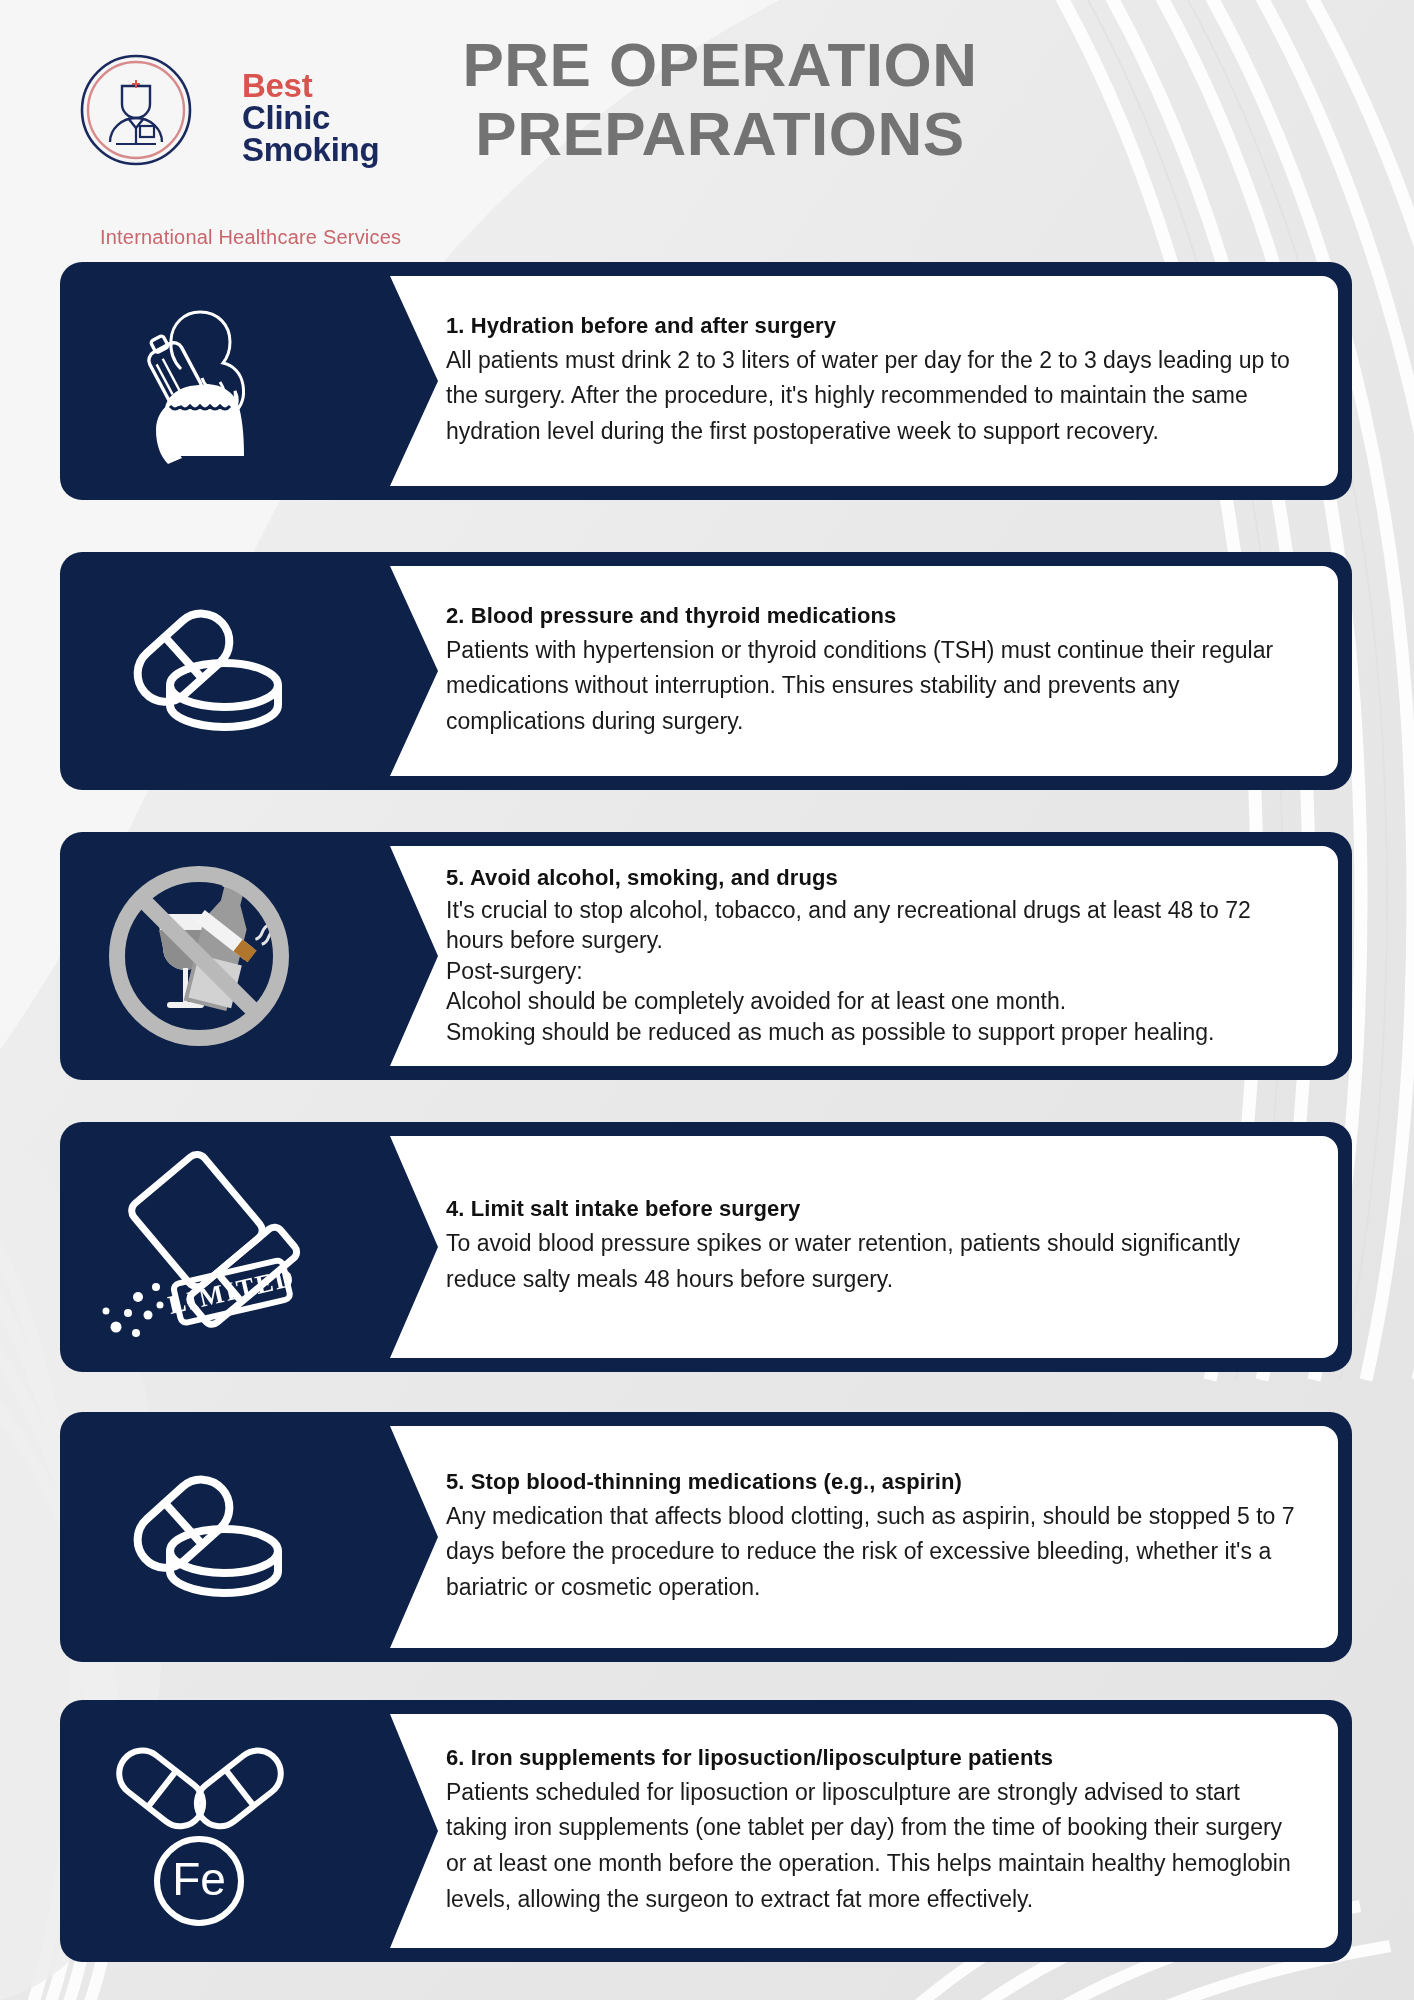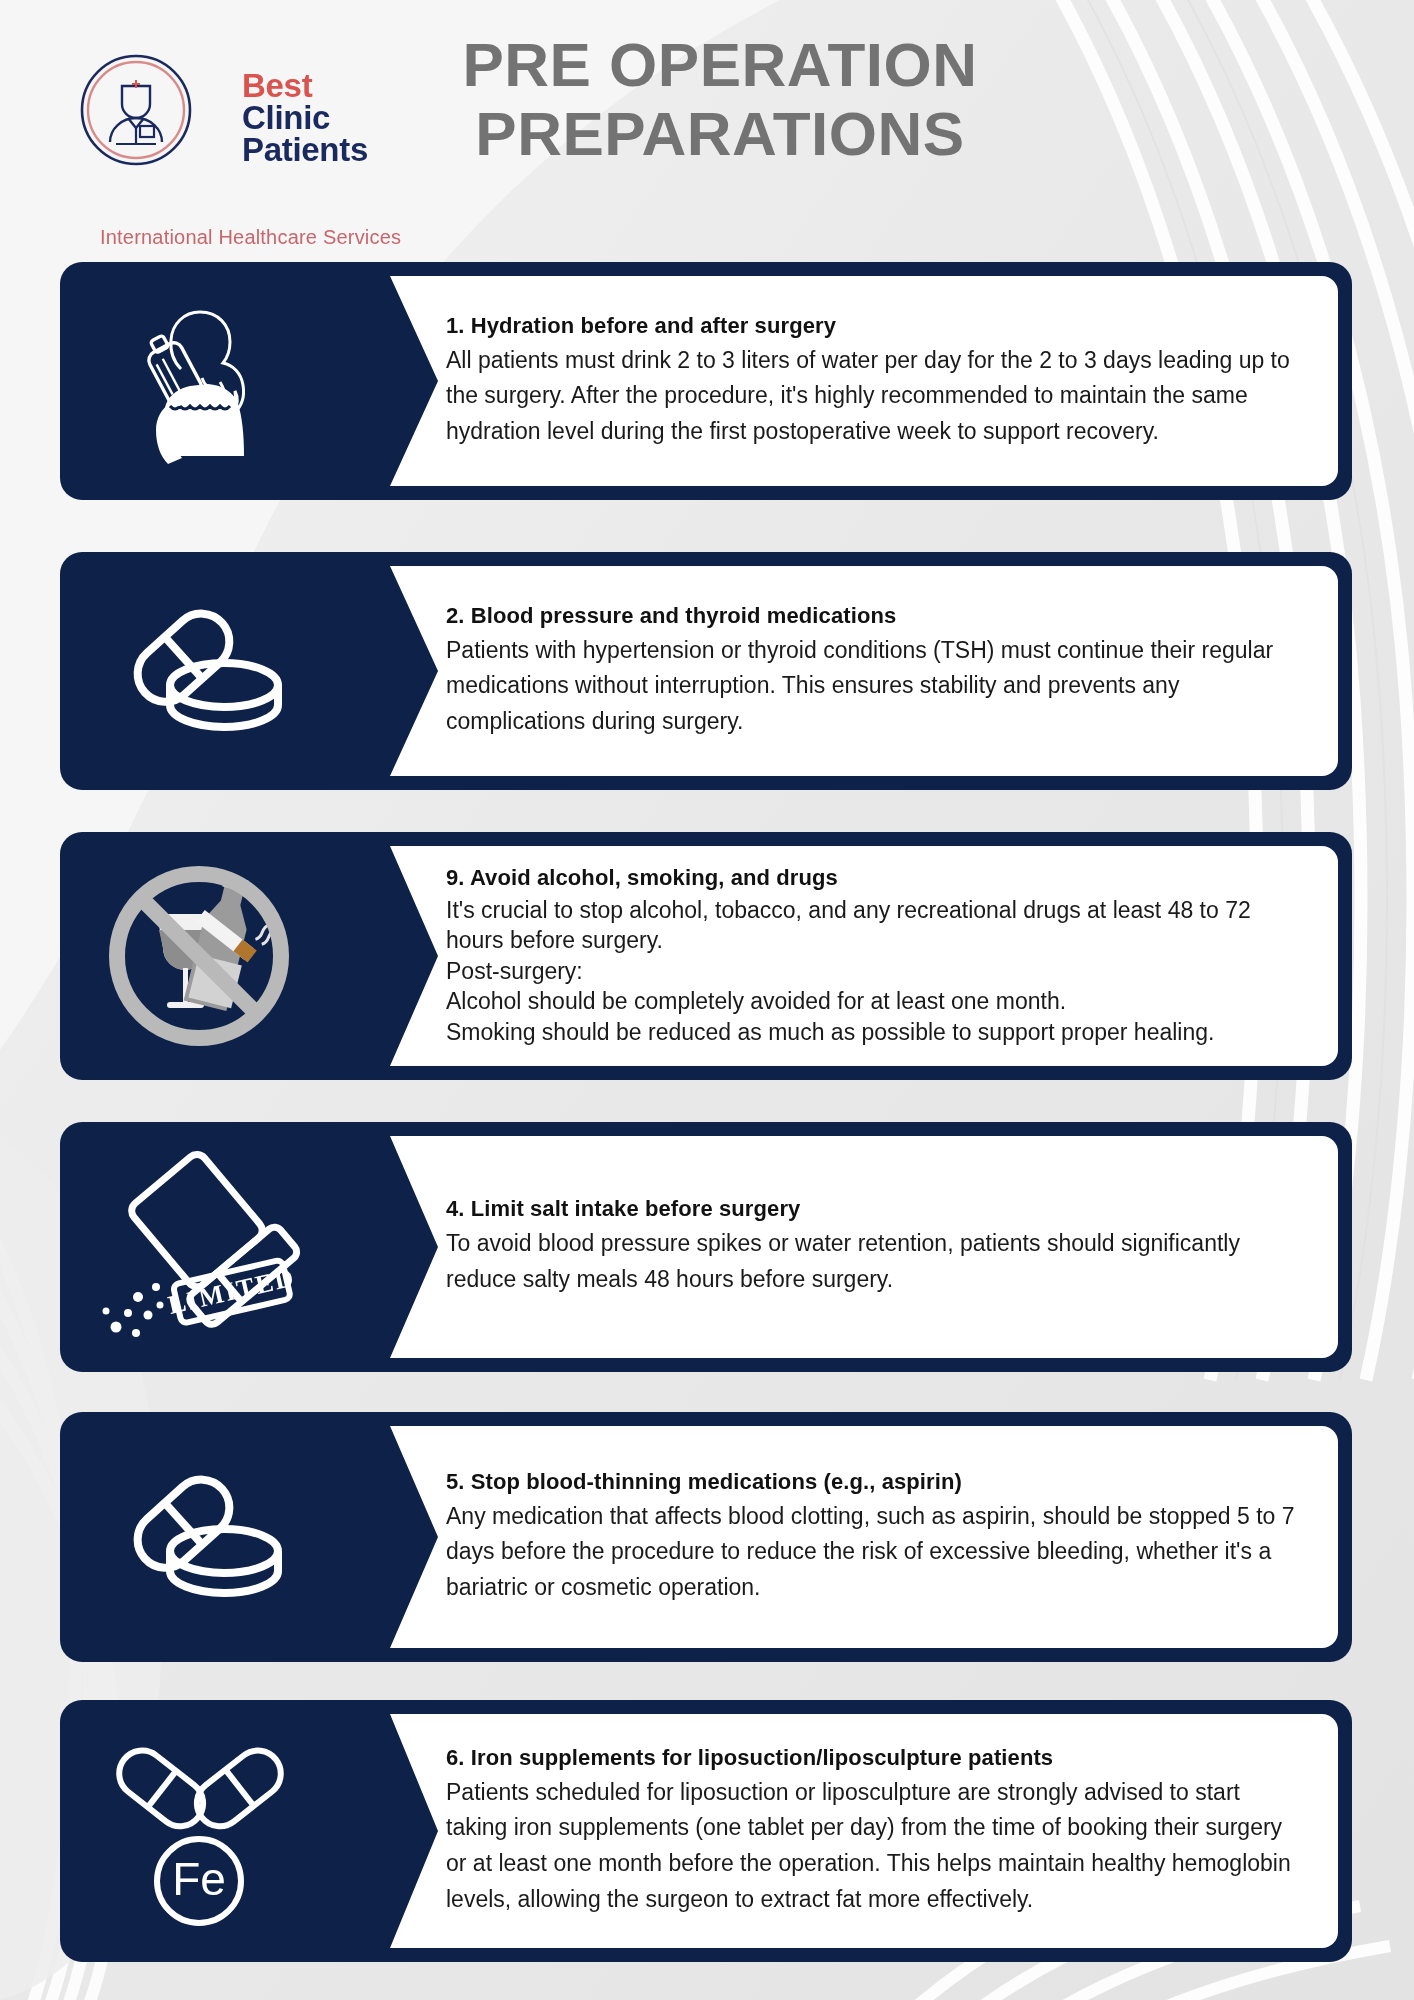--- a/index.html
+++ b/index.html
@@ -149,7 +149,7 @@
     <div class="logo-text">
       <div class="logo-line lt-best">Best</div>
       <div class="logo-line lt-navy">Clinic</div>
-      <div class="logo-line lt-navy">Patients</div>
+      <div class="logo-line lt-navy">Smoking</div>
     </div>
 
     <div class="logo-tag">International Healthcare Services</div>

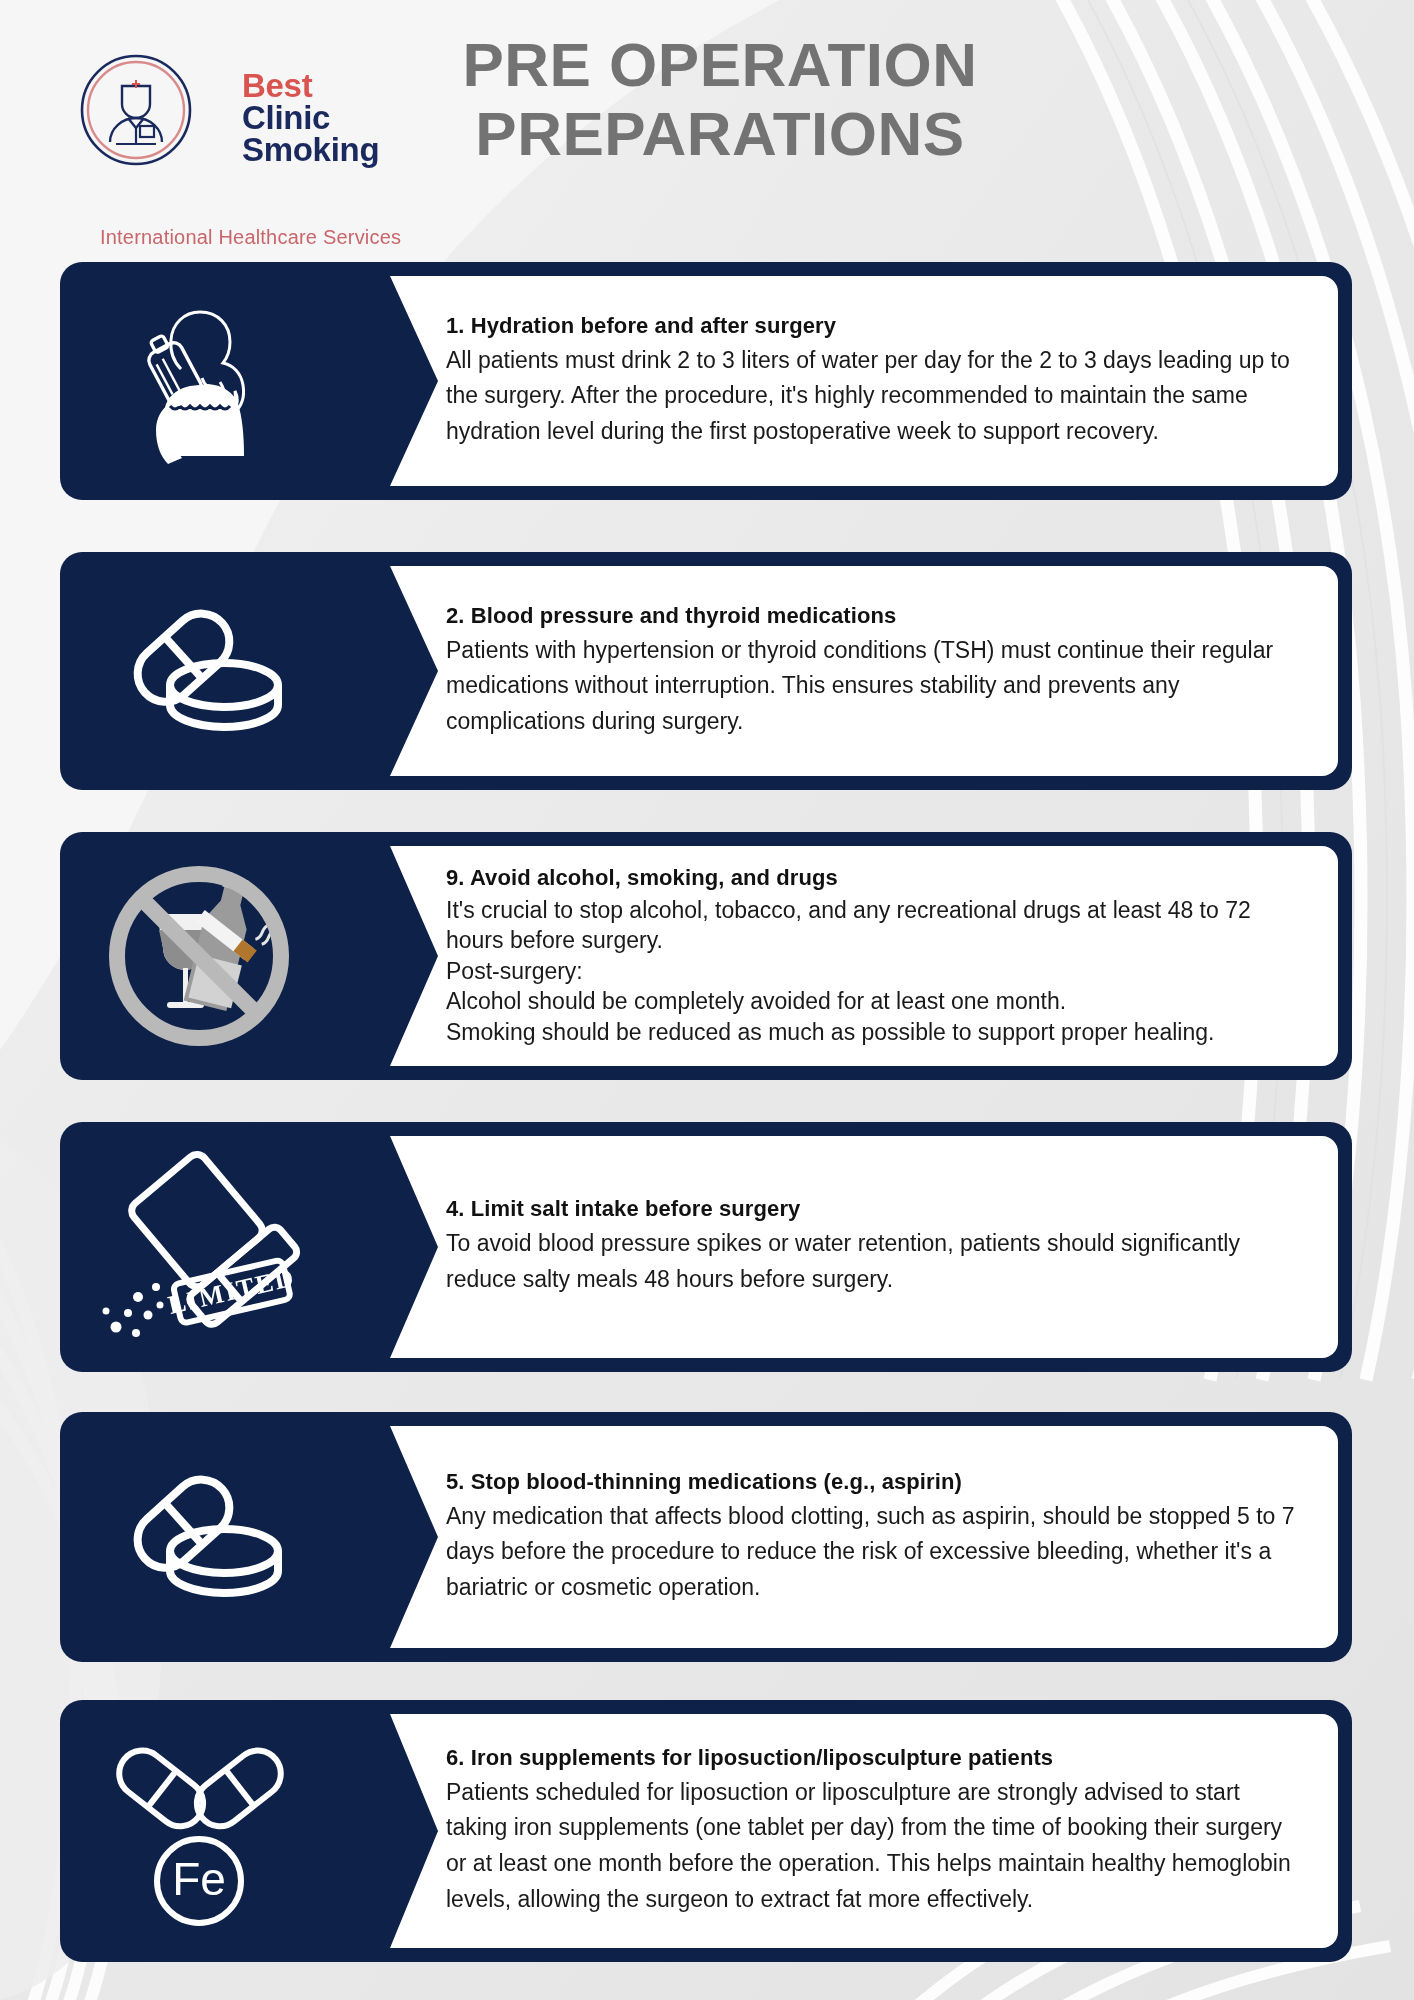--- a/index.html
+++ b/index.html
@@ -251,7 +251,7 @@
     </div>
     <div class="card-panel">
       <div class="card-panel-inner">
-        <div class="card-title">9. Avoid alcohol, smoking, and drugs</div>
+        <div class="card-title">5. Avoid alcohol, smoking, and drugs</div>
         <div class="card-body tight" style="white-space:pre-line">It's crucial to stop alcohol, tobacco, and any recreational drugs at least 48 to 72 hours before surgery.
 Post-surgery:
 Alcohol should be completely avoided for at least one month.

